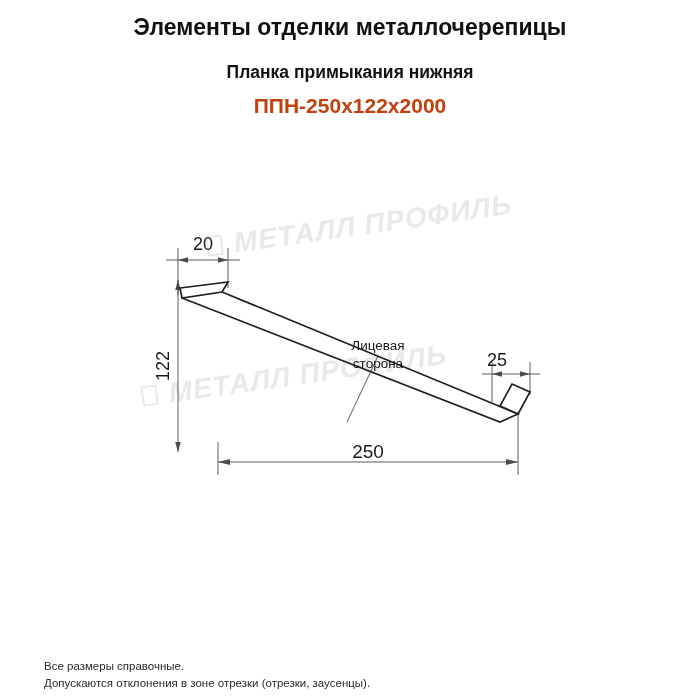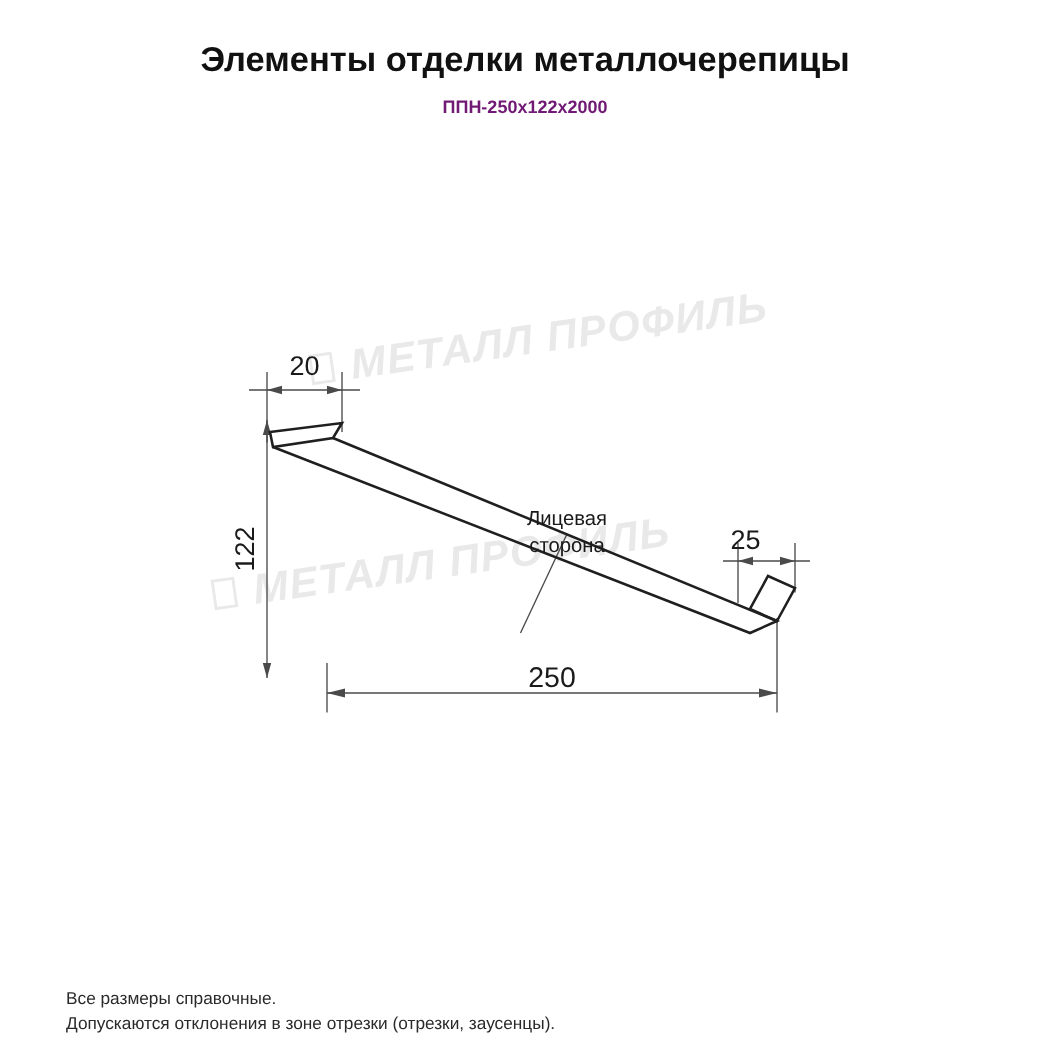--- a/index.html
+++ b/index.html
@@ -31,7 +31,7 @@
   .title-main {
     font-size: 23px;
     font-weight: bold;
-    margin-top: 26px;
+    margin-top: 14px;
     letter-spacing: 0px;
     color: #111111;
   }

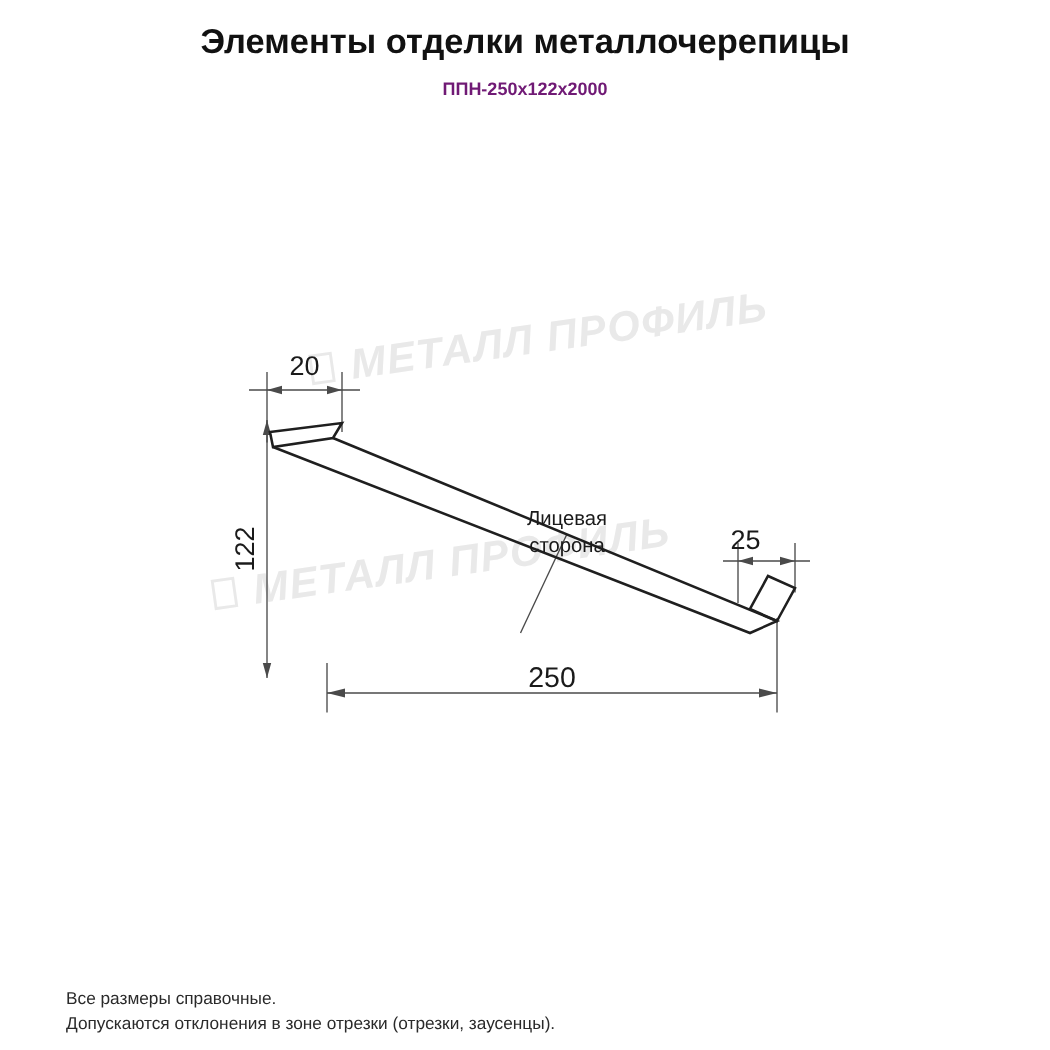--- a/index.html
+++ b/index.html
@@ -101,6 +101,7 @@
 
   <div class="titles">
     <div class="title-main">Элементы отделки металлочерепицы</div>
+    <div class="title-sub">Планка примыкания нижняя</div>
     <div class="title-code">ППН-250х122х2000</div>
   </div>
 

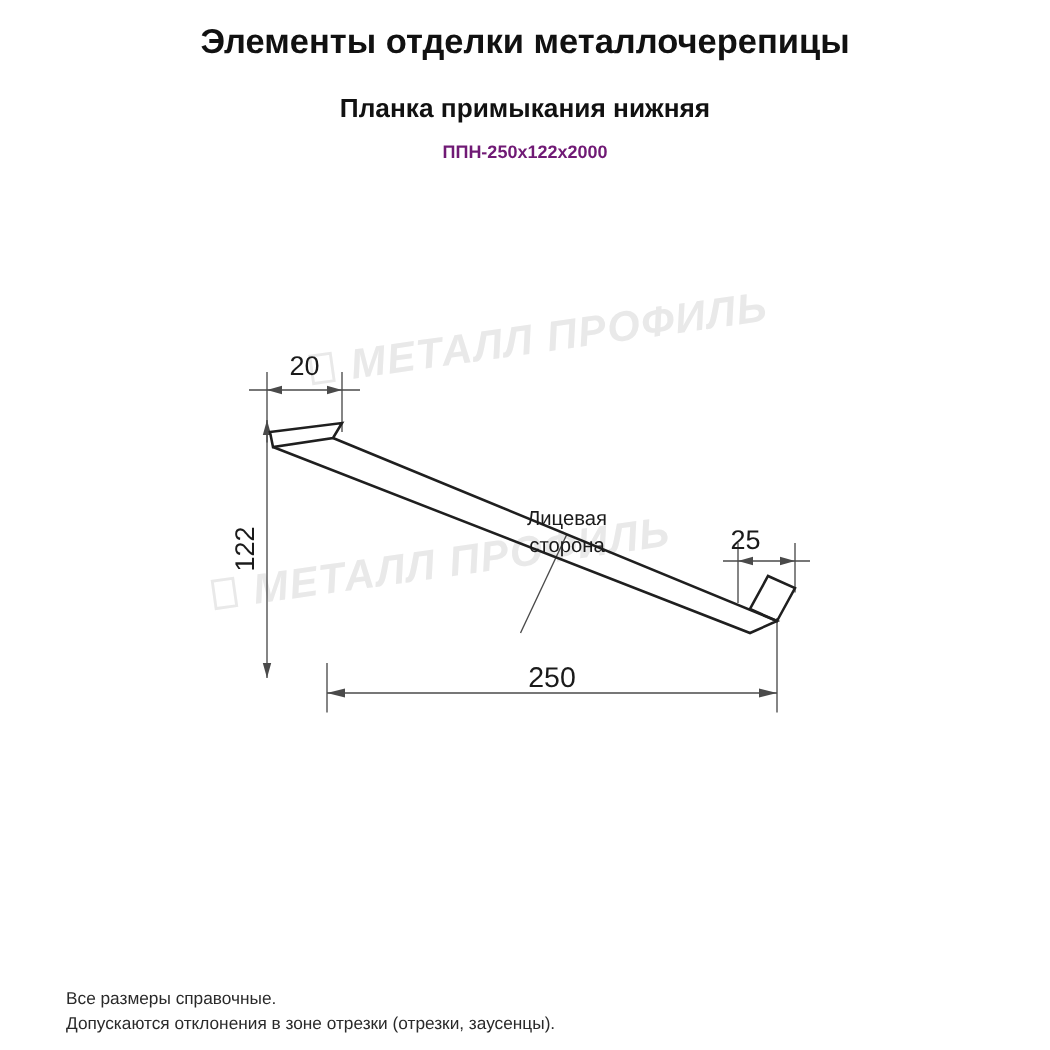--- a/index.html
+++ b/index.html
@@ -42,10 +42,10 @@
     color: #111111;
   }
   .title-code {
-    font-size: 12px;
+    font-size: 21px;
     font-weight: bold;
     margin-top: 11px;
-    color: #701a75;
+    color: #c2410c;
   }
   .drawing {
     position: absolute;

